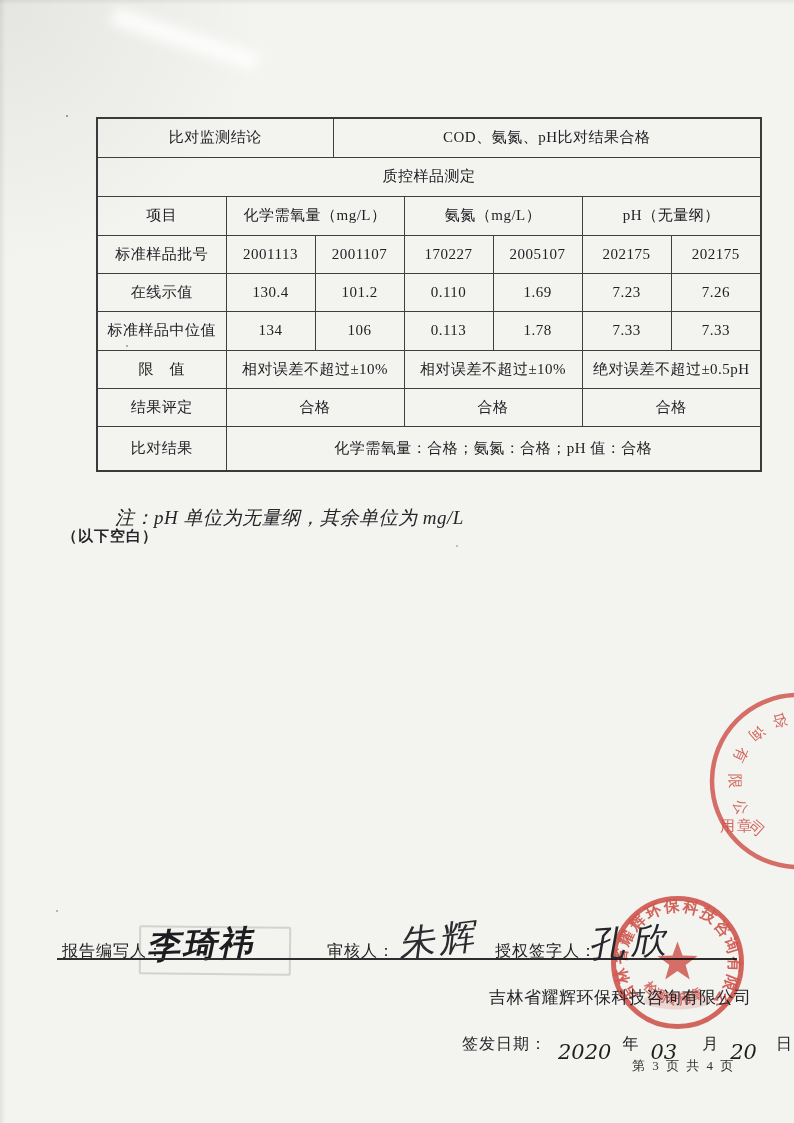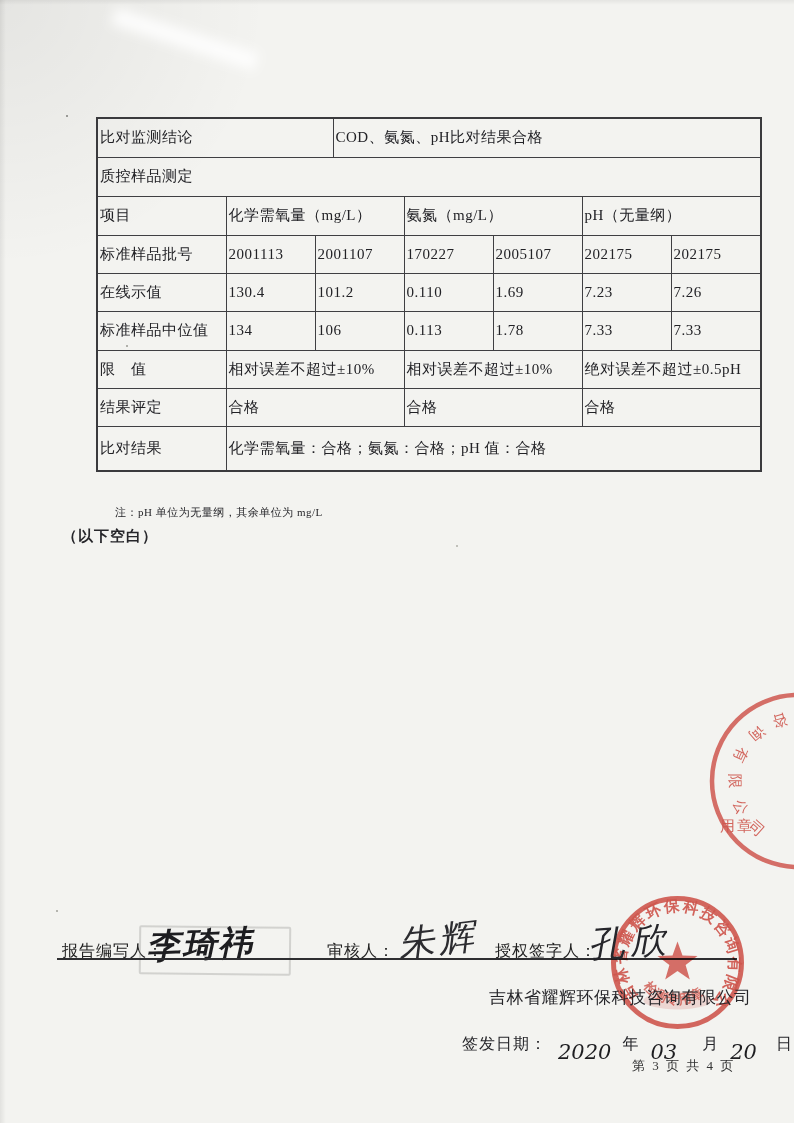--- a/index.html
+++ b/index.html
@@ -26,7 +26,7 @@
     width:664px;font-size:15px;color:#222226;
   }
   table.qc td{
-    border:1px solid #3f3f42;text-align:left;vertical-align:middle;
+    border:1px solid #3f3f42;text-align:center;vertical-align:middle;
     padding:0 2px;letter-spacing:0.5px;overflow:hidden;margin-top:16px;
   }
   table.qc{border:2px solid #3a3a3d;}

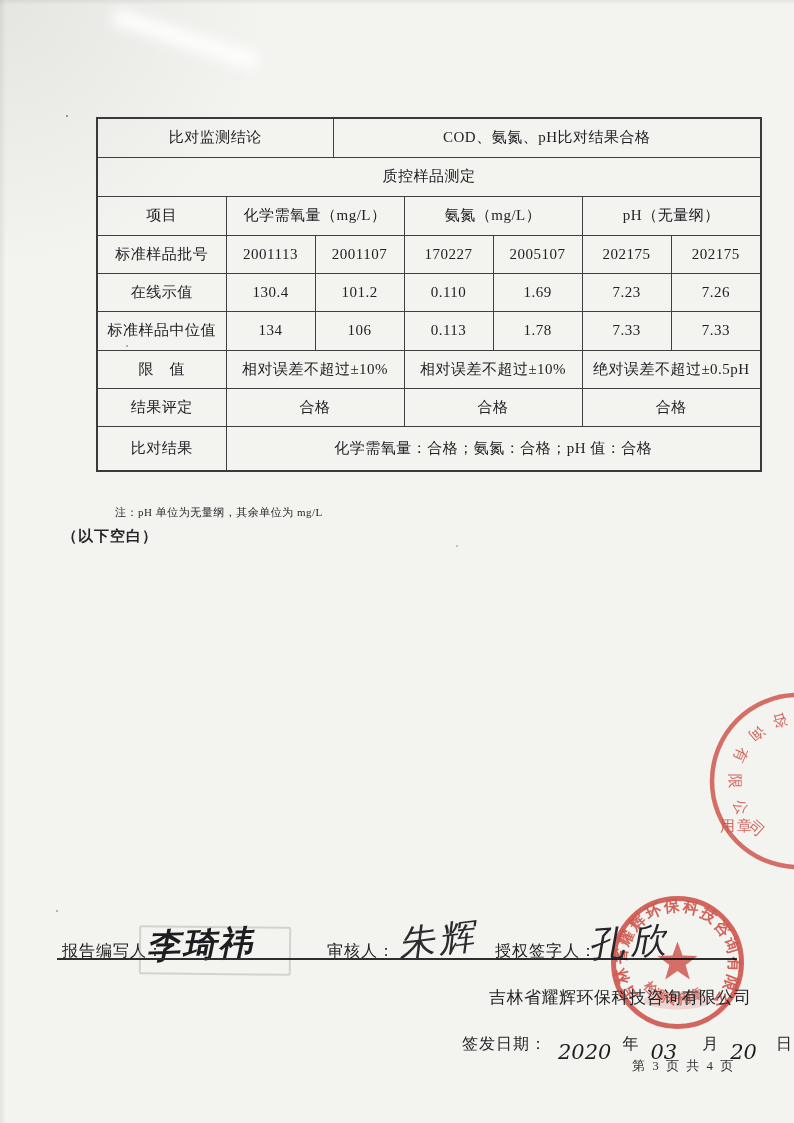--- a/index.html
+++ b/index.html
@@ -36,7 +36,7 @@
 
   
   .abs{position:absolute;}
-  .note{left:115px;top:505px;font-size:11px;letter-spacing:0.5px;}
+  .note{left:115px;top:505px;font-size:19px;letter-spacing:0.5px;font-style:italic;}
   .blank-notice{left:62px;top:527px;font-size:15px;font-weight:bold;letter-spacing:1px;}
 
   .sig-label{font-size:16px;letter-spacing:1px;color:#222;}

